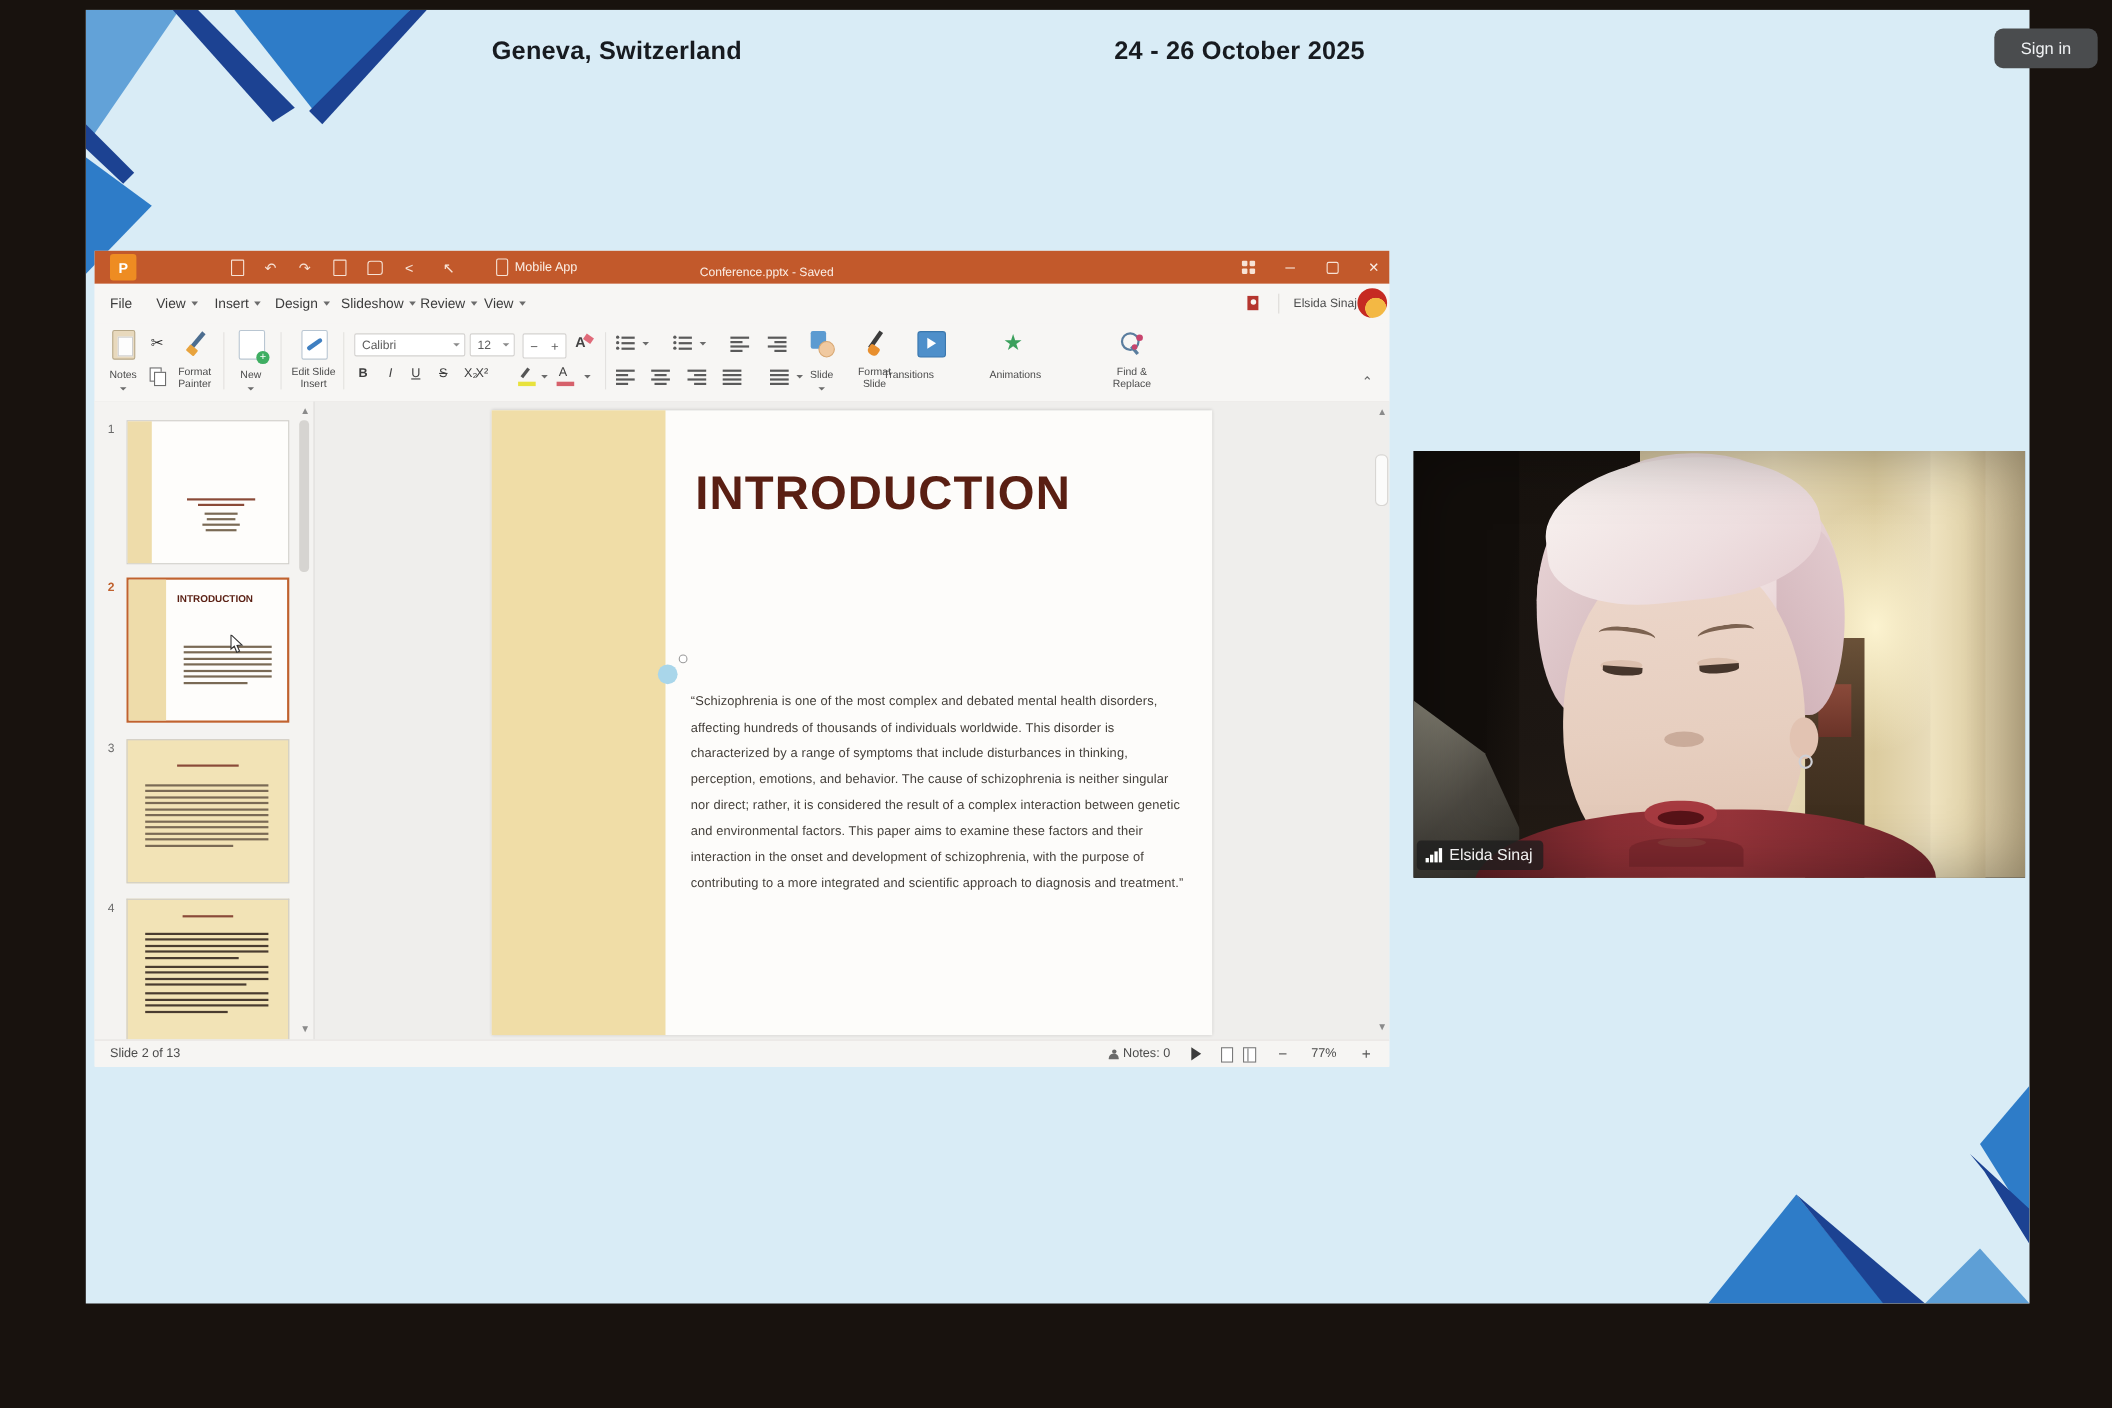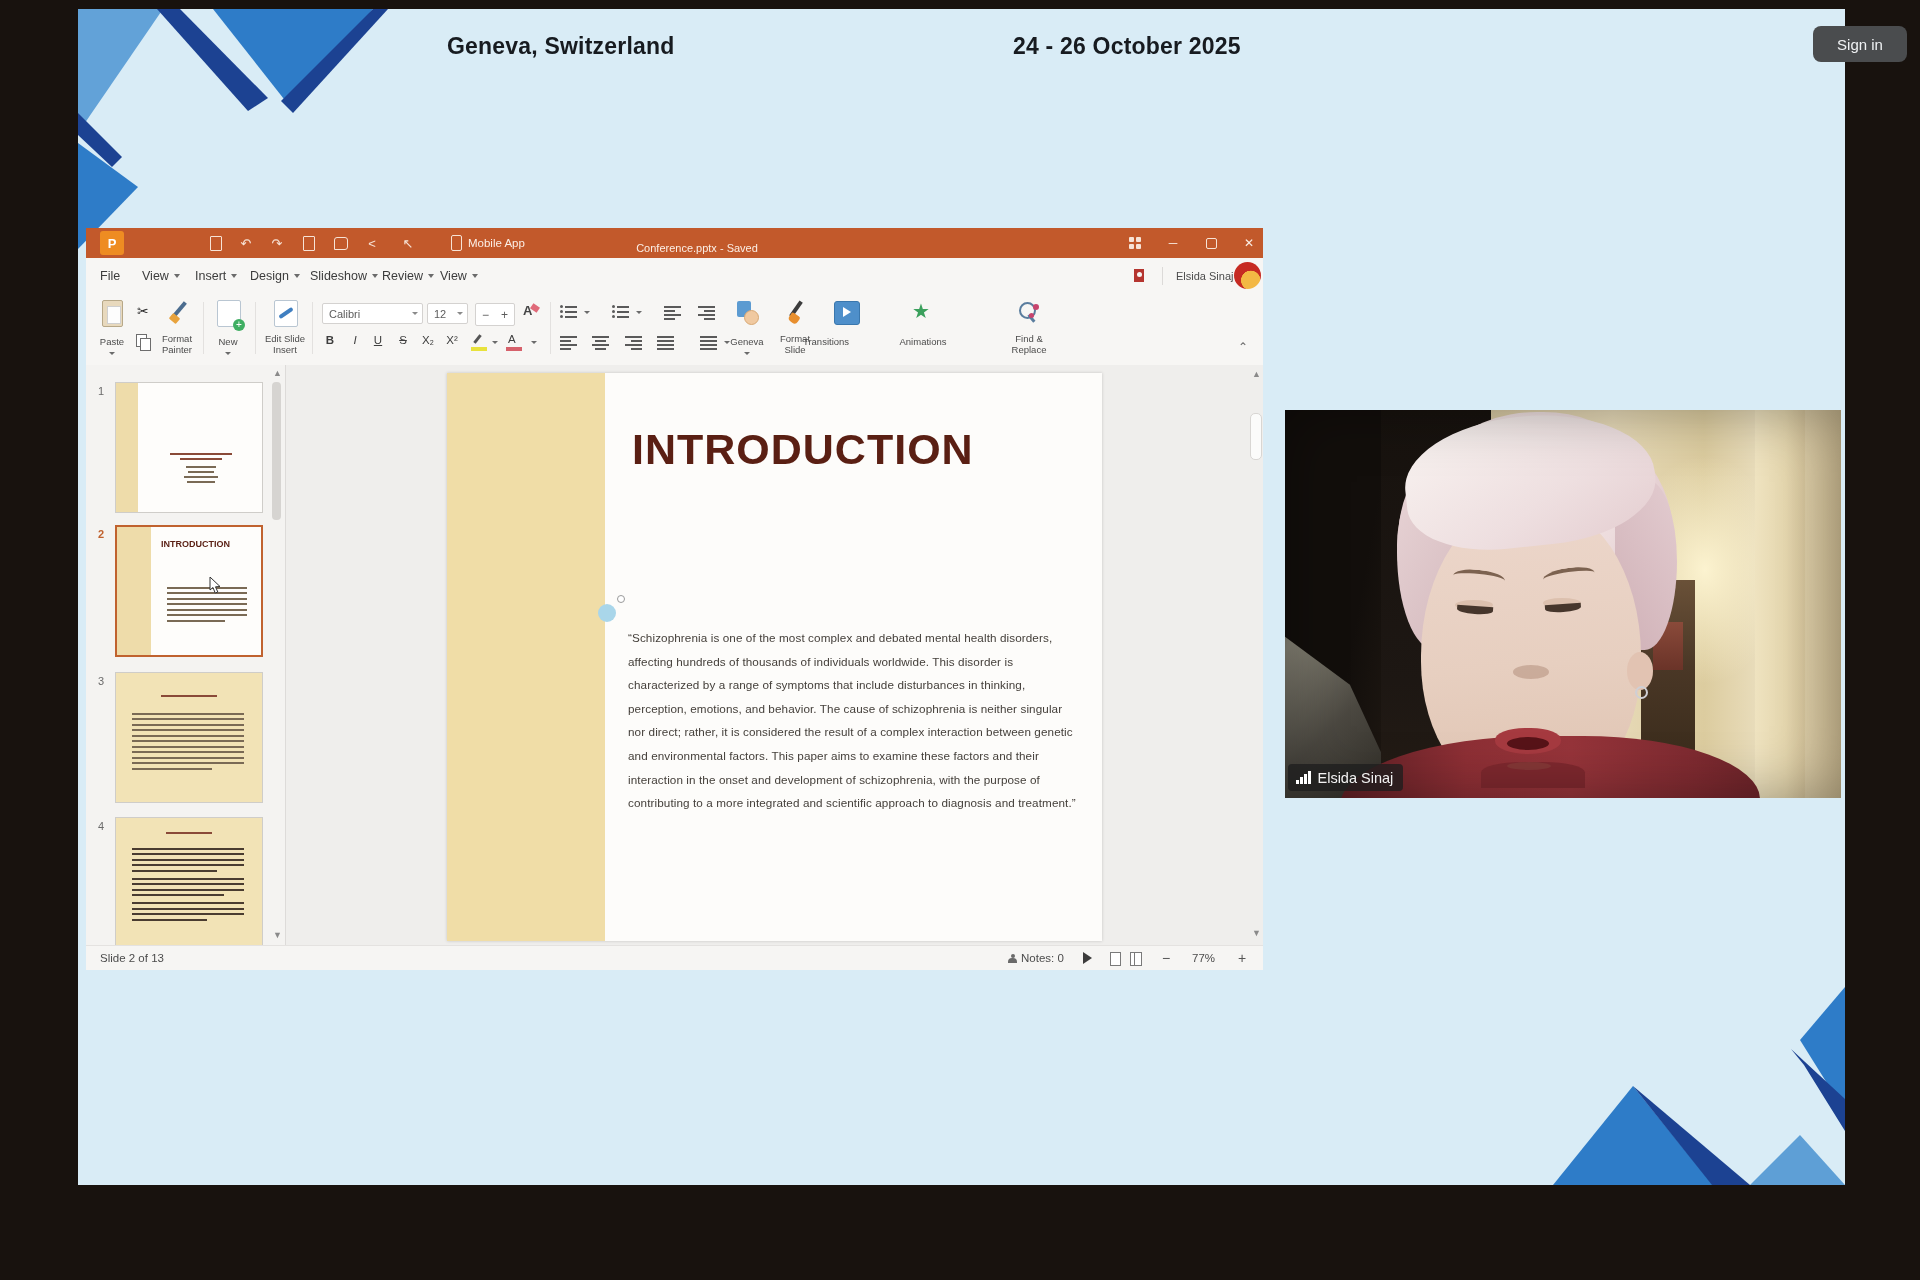--- a/index.html
+++ b/index.html
@@ -254,7 +254,7 @@
   </div>
   <div class="ribbon">
     <div class="paste-ic"></div>
-    <div class="rlbl" style="left:26px;top:43px">Paste</div>
+    <div class="rlbl" style="left:26px;top:43px">Notes</div>
     <div class="rcaret" style="left:26px;top:58px"></div>
     <div class="scissors">✂</div>
     <div class="copy-ic"></div>

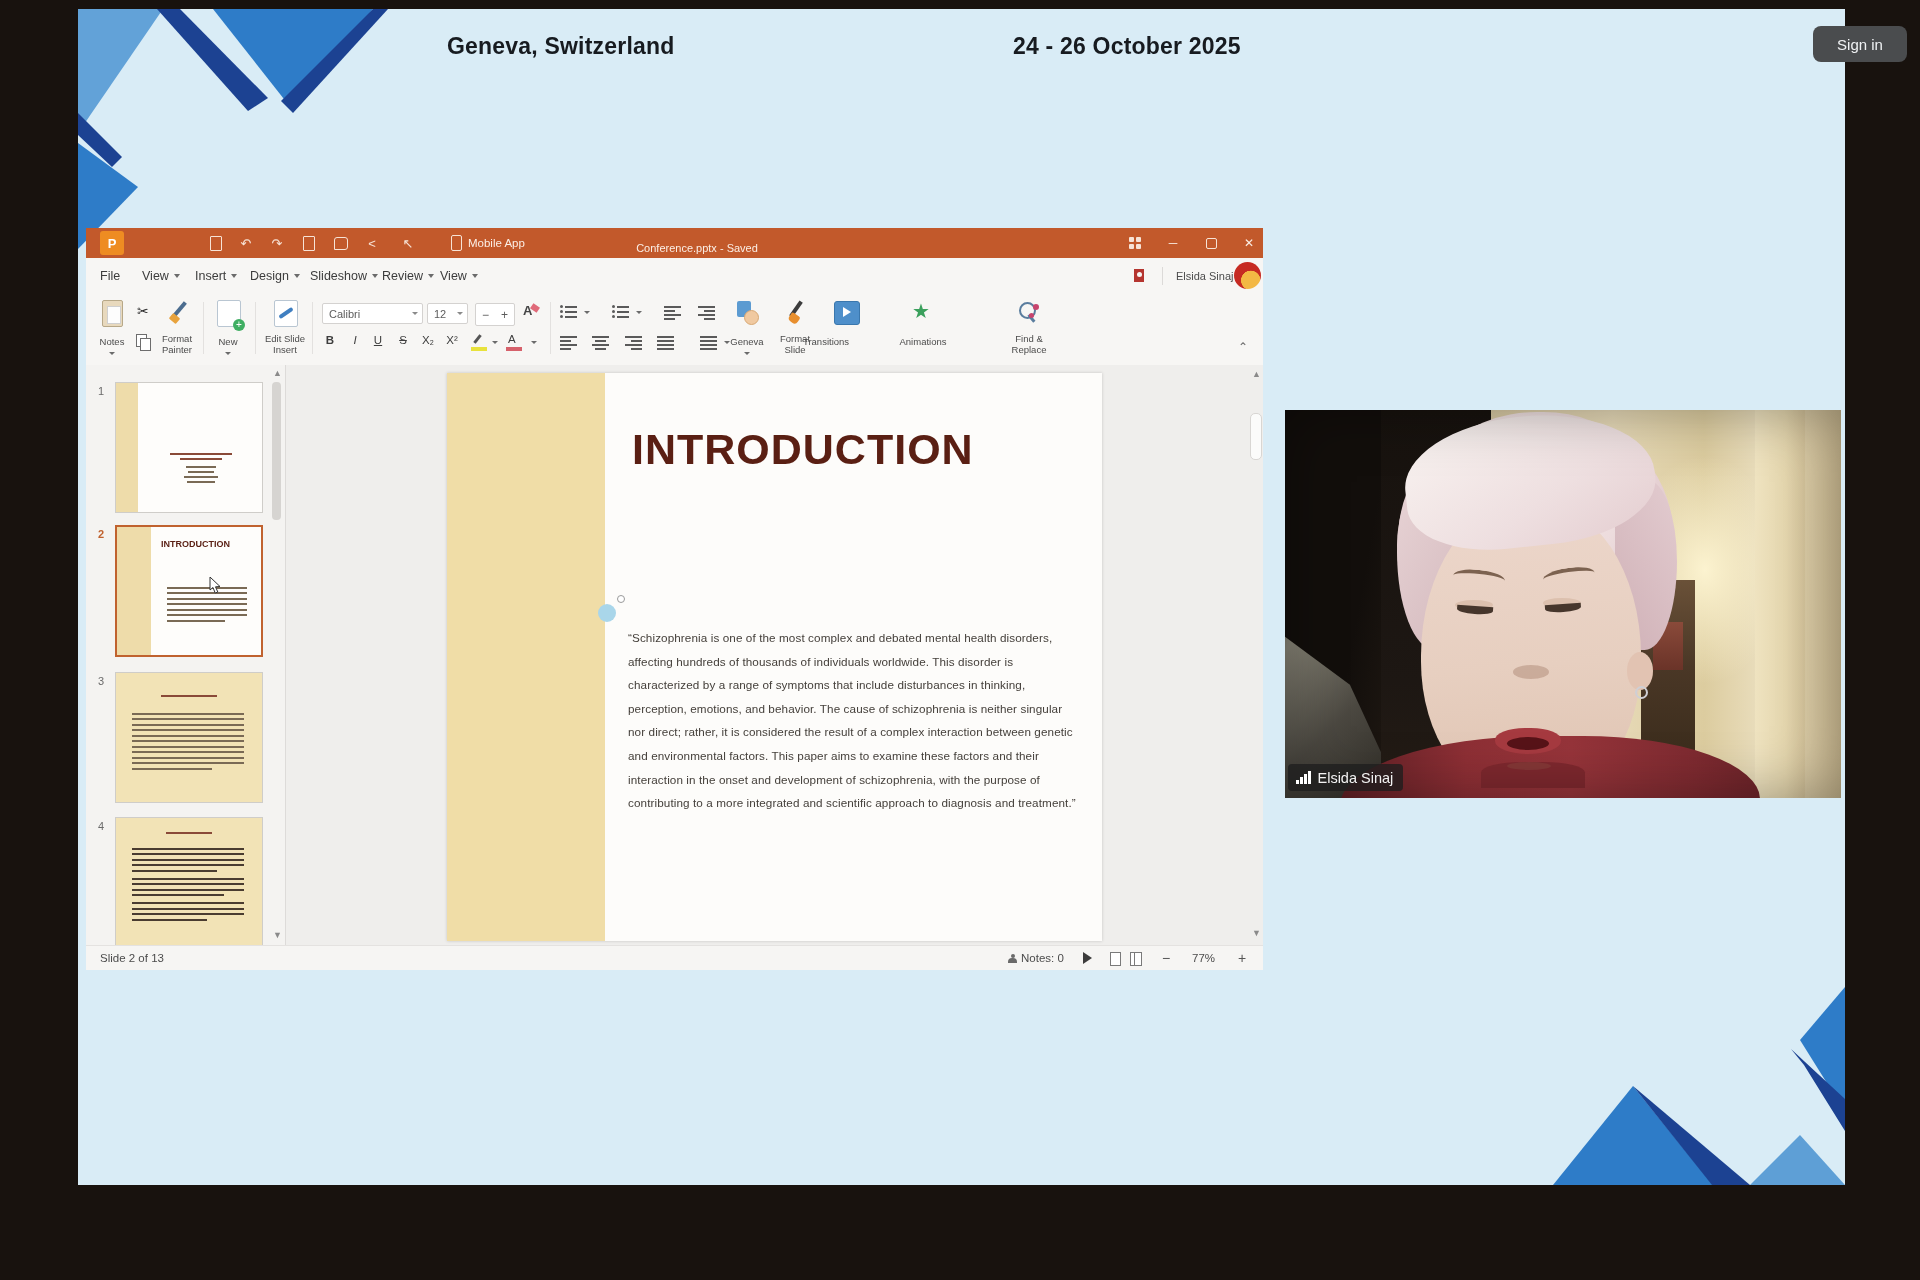--- a/index.html
+++ b/index.html
@@ -289,7 +289,7 @@
     <div class="fmt-glyph" style="left:284px;text-decoration:underline">U</div>
     <div class="fmt-glyph" style="left:309px;text-decoration:line-through">S</div>
     <div class="fmt-glyph" style="left:334px">X₂</div>
-    <div class="fmt-glyph" style="left:358px">X²</div>
+    <div class="fmt-glyph" style="left:344px">X²</div>
     <div class="hl-pen">
         <i></i>
       </div>

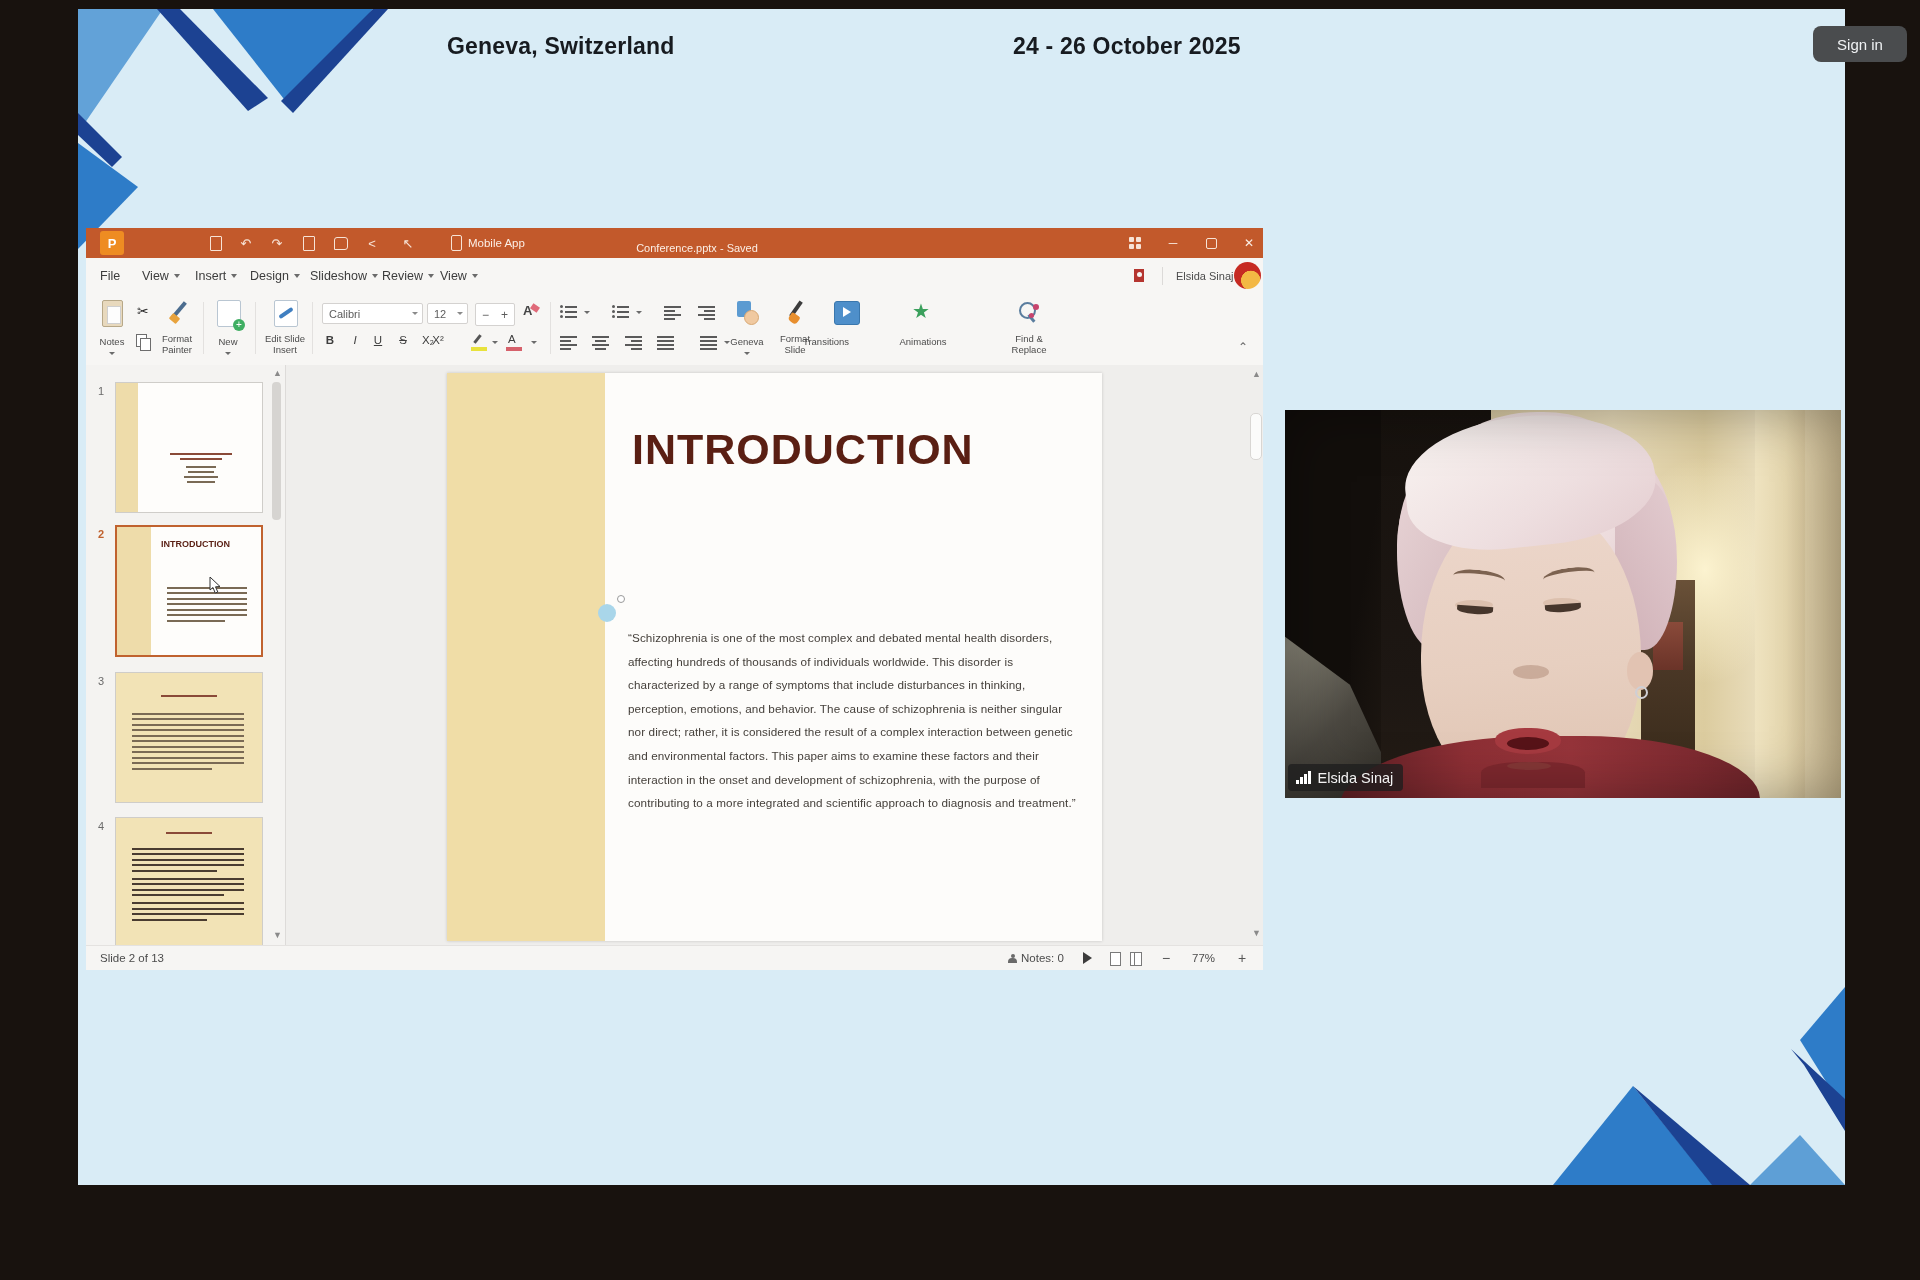--- a/index.html
+++ b/index.html
@@ -364,7 +364,7 @@
         <i></i>
         <b></b>
       </div>
-    <div class="rlbl" style="left:661px;top:43px">Geneva</div>
+    <div class="rlbl" style="left:661px;top:43px">Slide</div>
     <div class="rcaret" style="left:661px;top:58px"></div>
     <div class="fmtshape-ic">
         <i></i>

